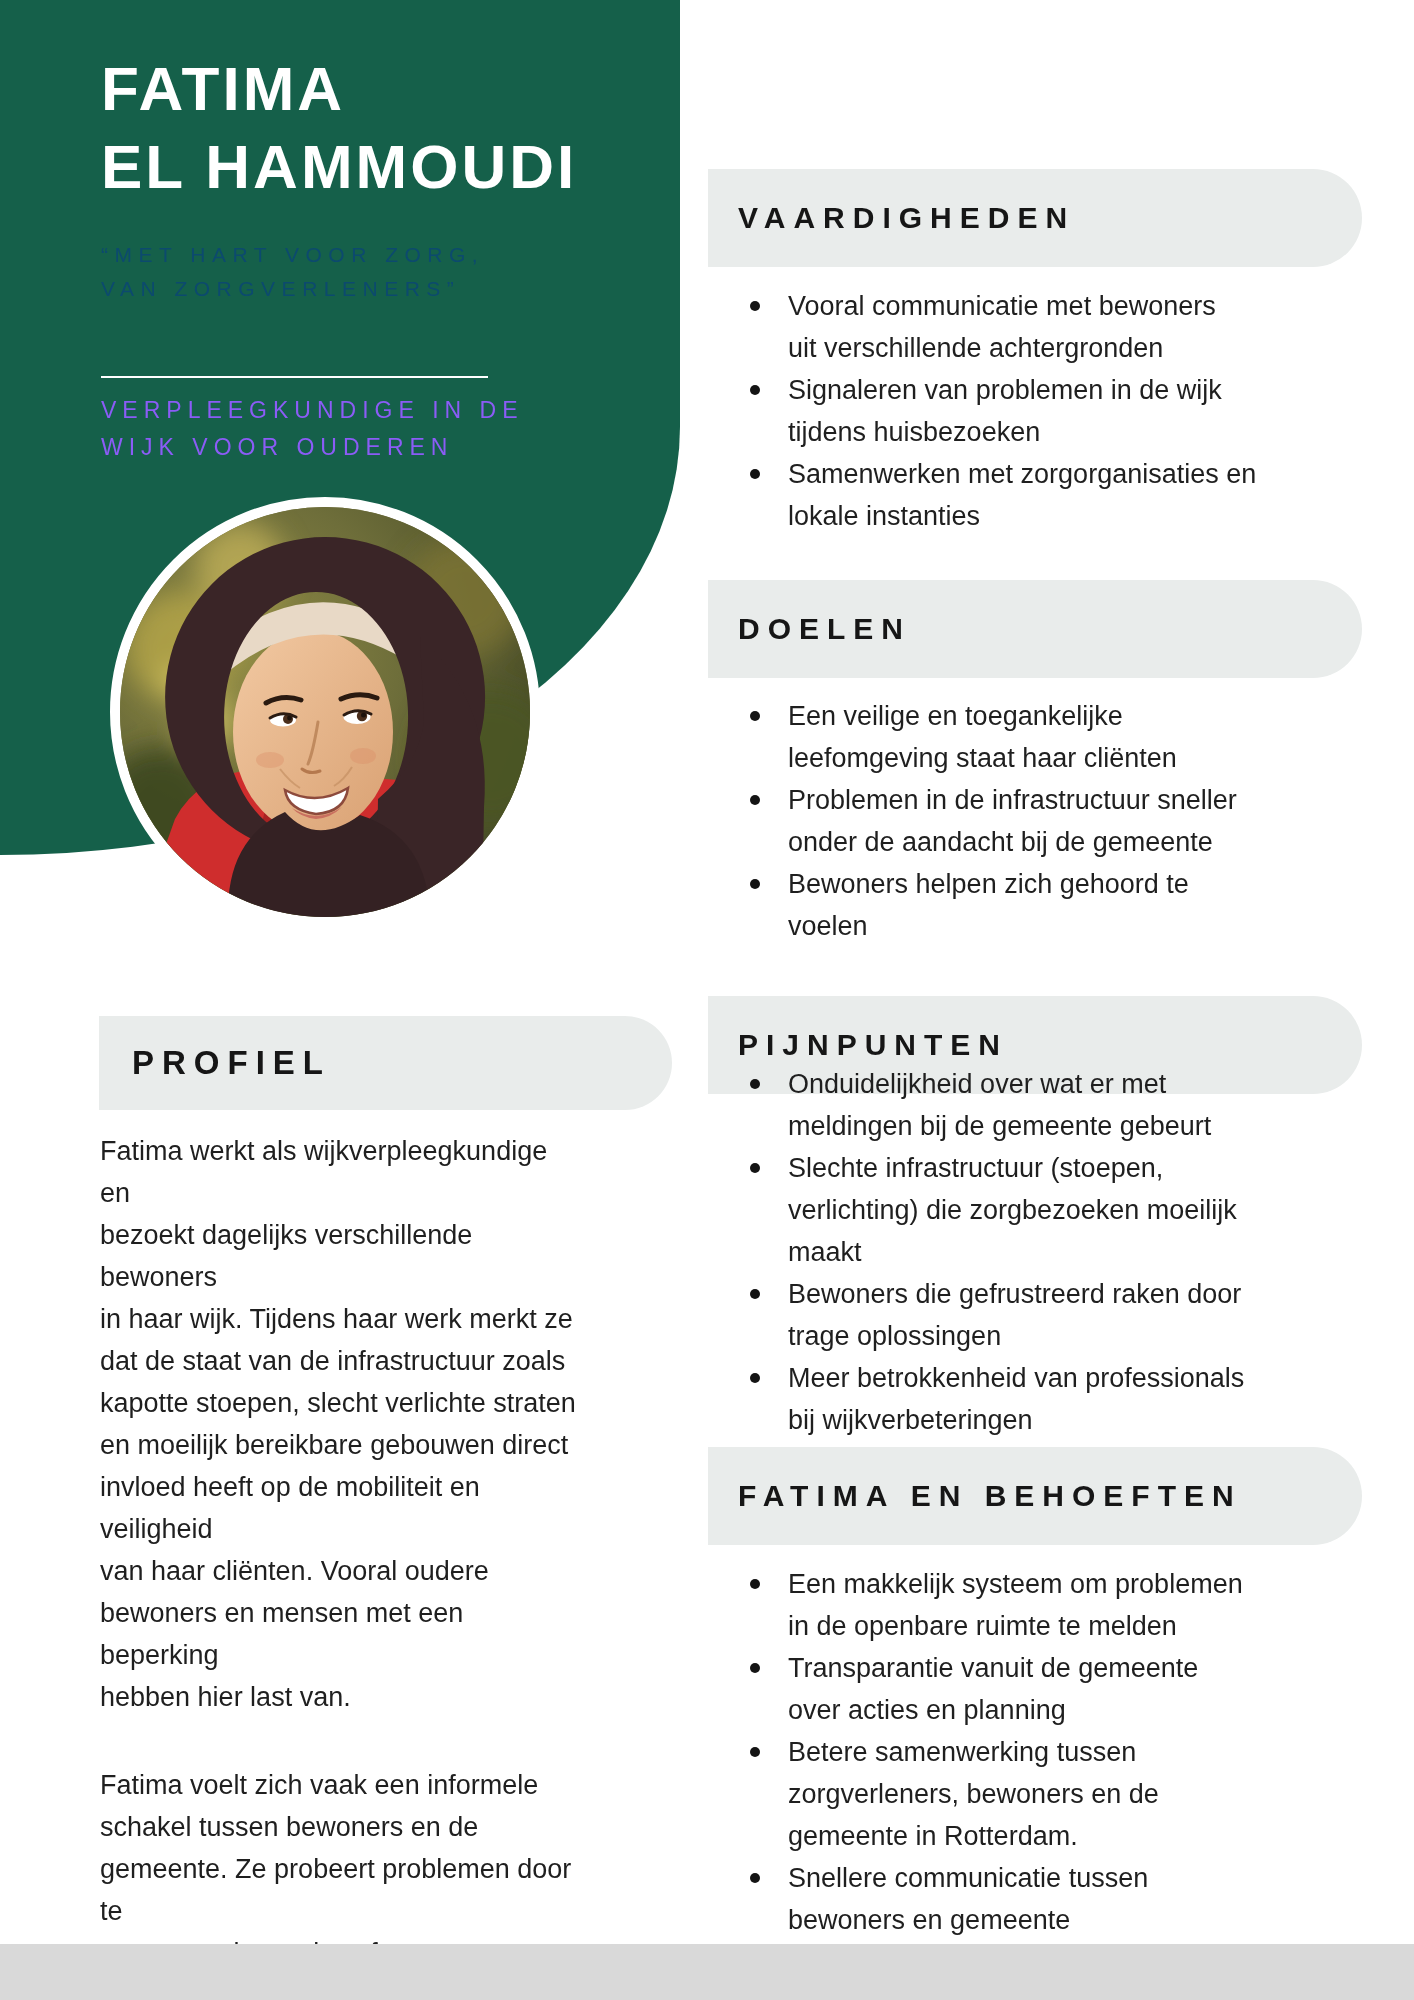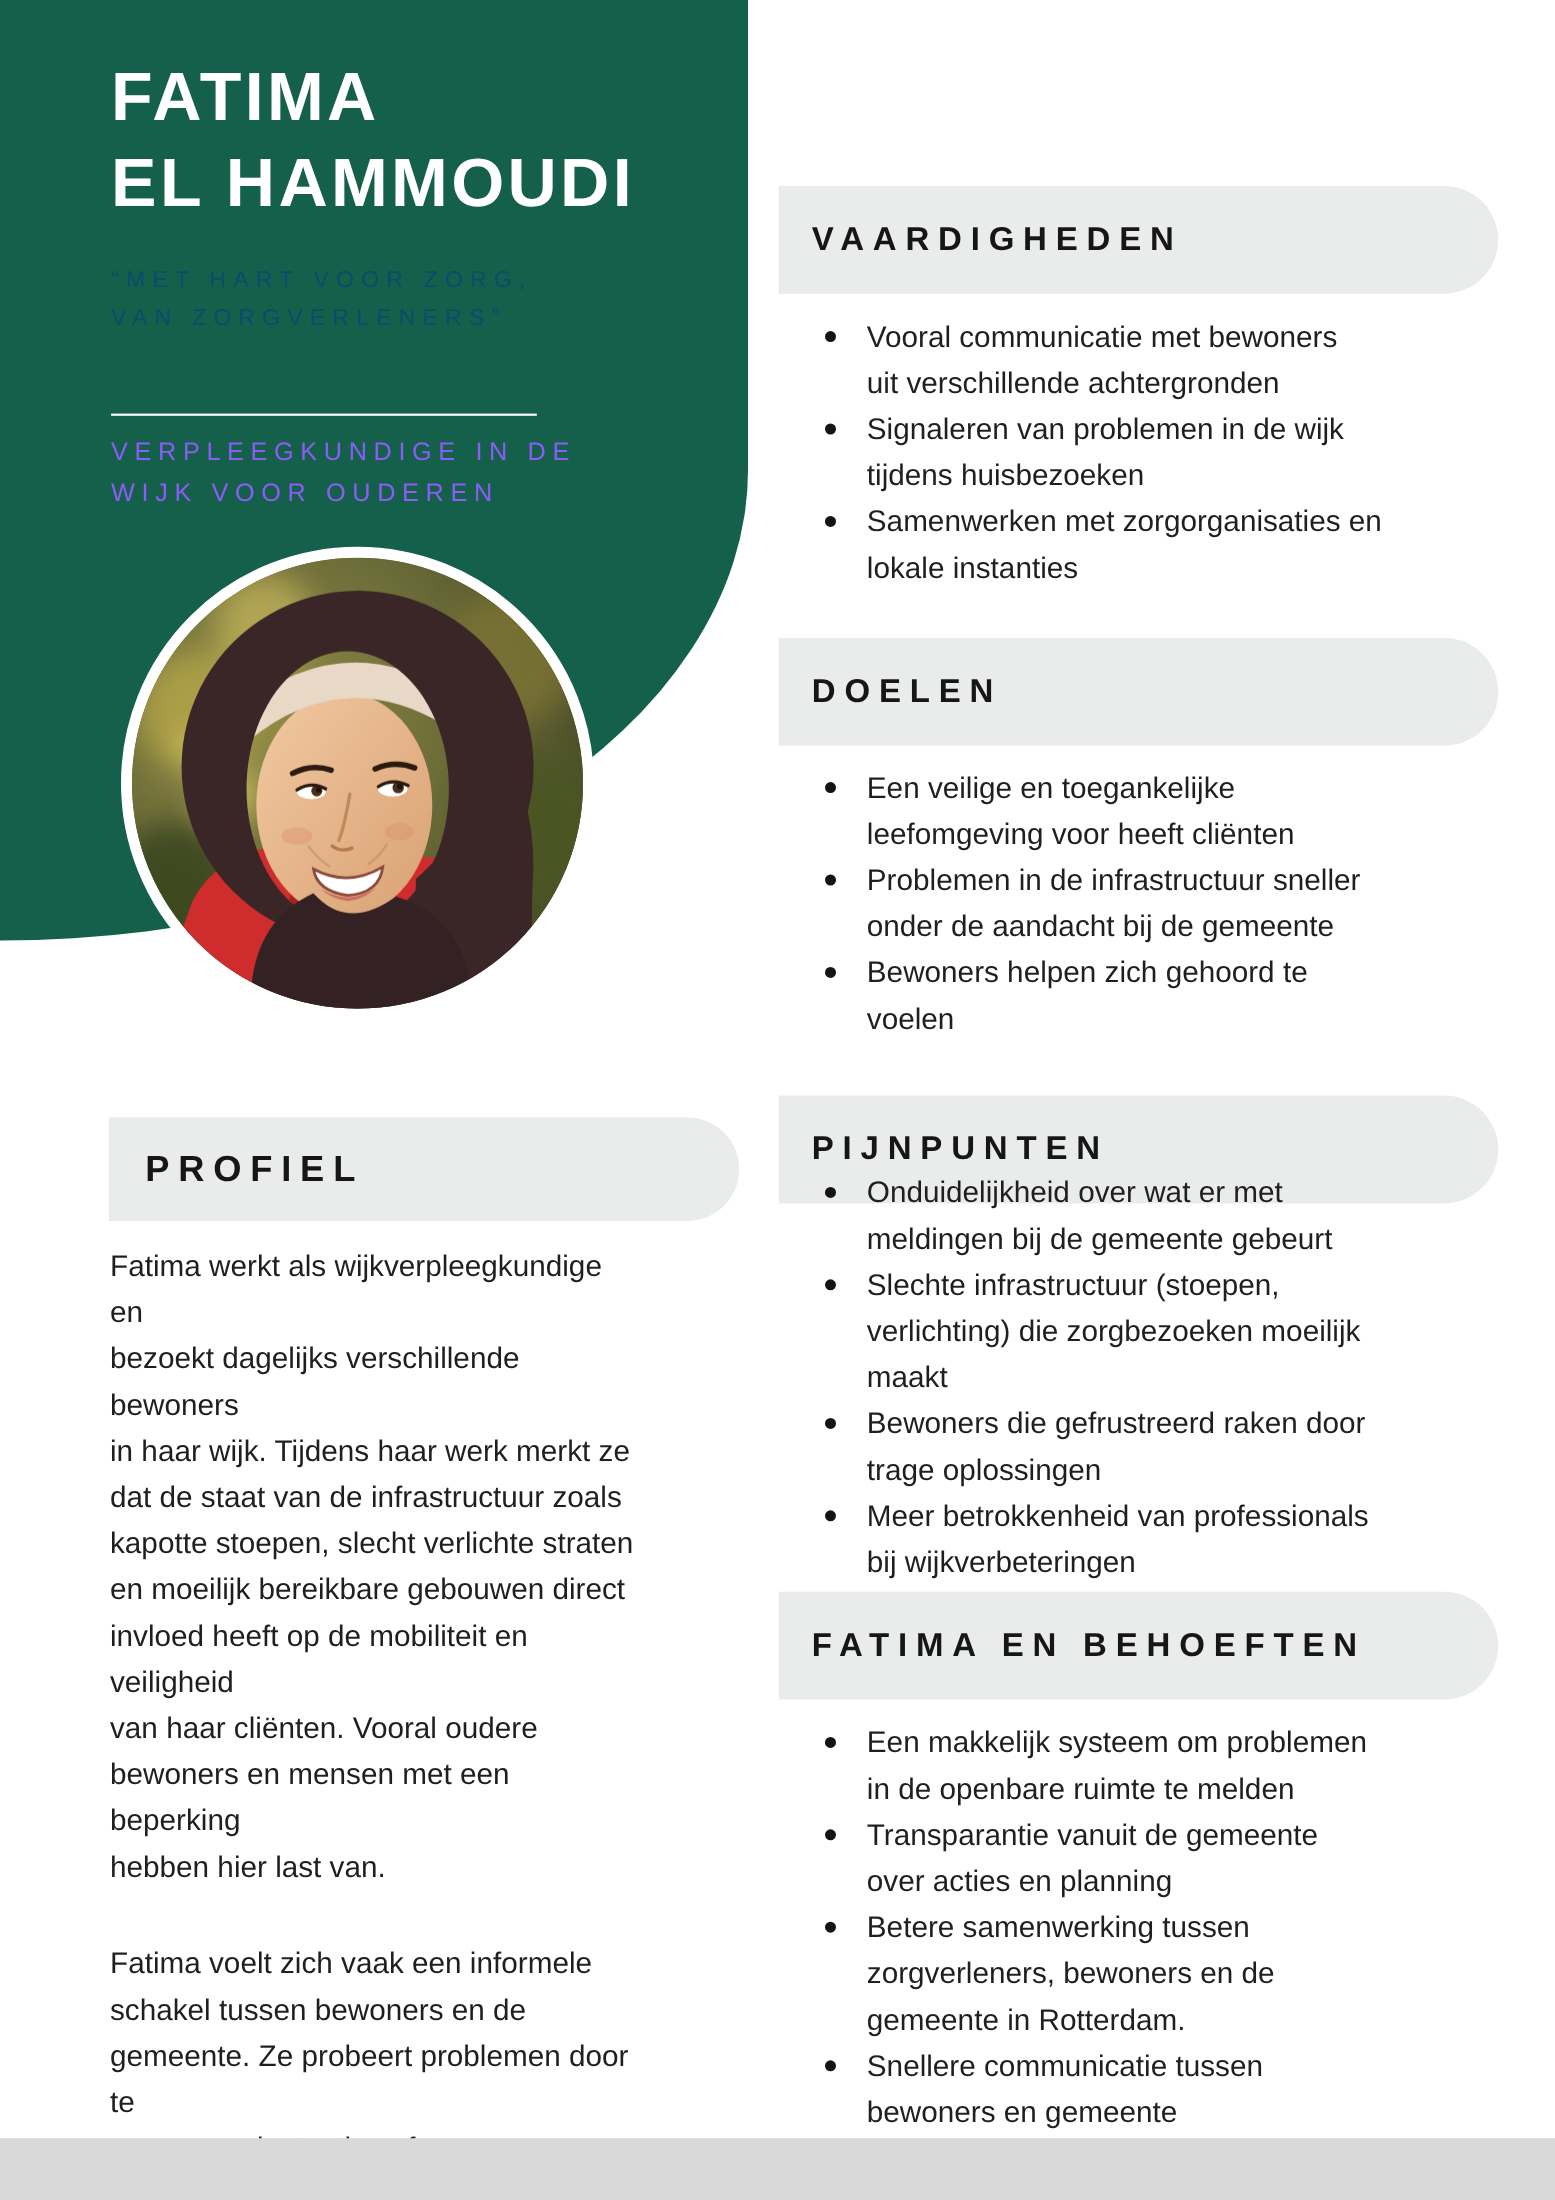--- a/index.html
+++ b/index.html
@@ -183,7 +183,7 @@
   </div>
   <ul class="rlist l2">
     <li>Een veilige en toegankelijke
-leefomgeving voor heeft cliënten</li>
+leefomgeving staat haar cliënten</li>
     <li>Problemen in de infrastructuur sneller
 onder de aandacht bij de gemeente</li>
     <li>Bewoners helpen zich gehoord te

